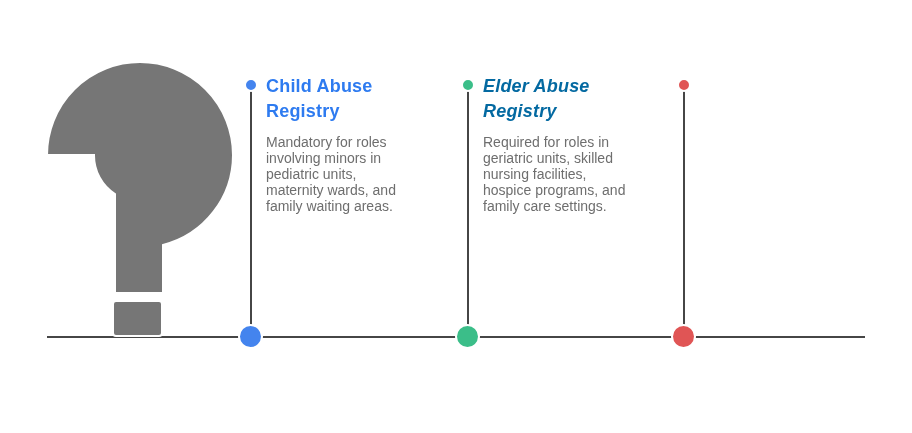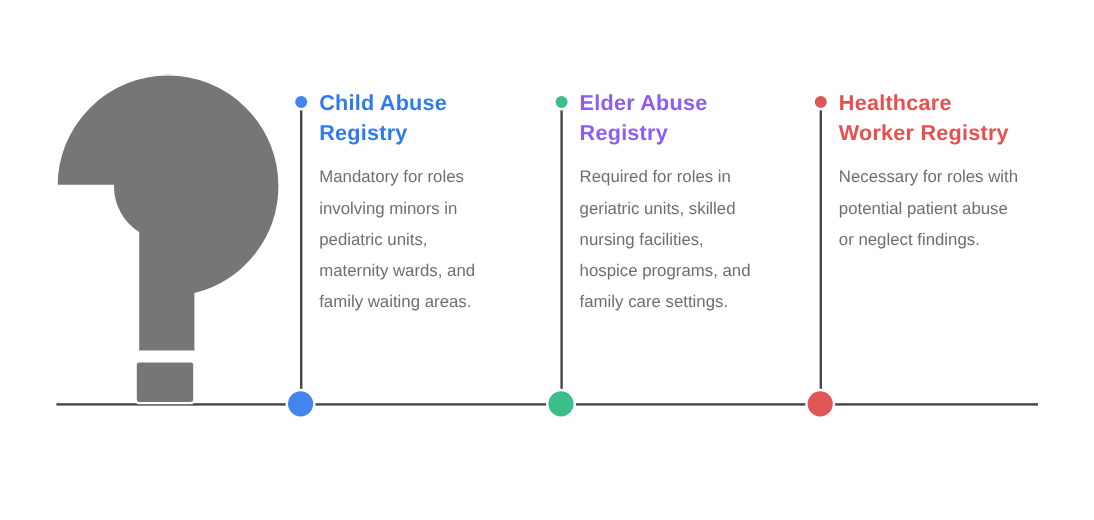--- a/index.html
+++ b/index.html
@@ -123,7 +123,7 @@
   </div>
 
   <div class="column c2">
-    <h3 style="color: #8b5cf6;">Elder Abuse
+    <h3 style="color: #0369a1; font-style: italic;">Elder Abuse
 Registry</h3>
     <p style="color: rgb(110, 110, 110);">Required for roles in
 geriatric units, skilled

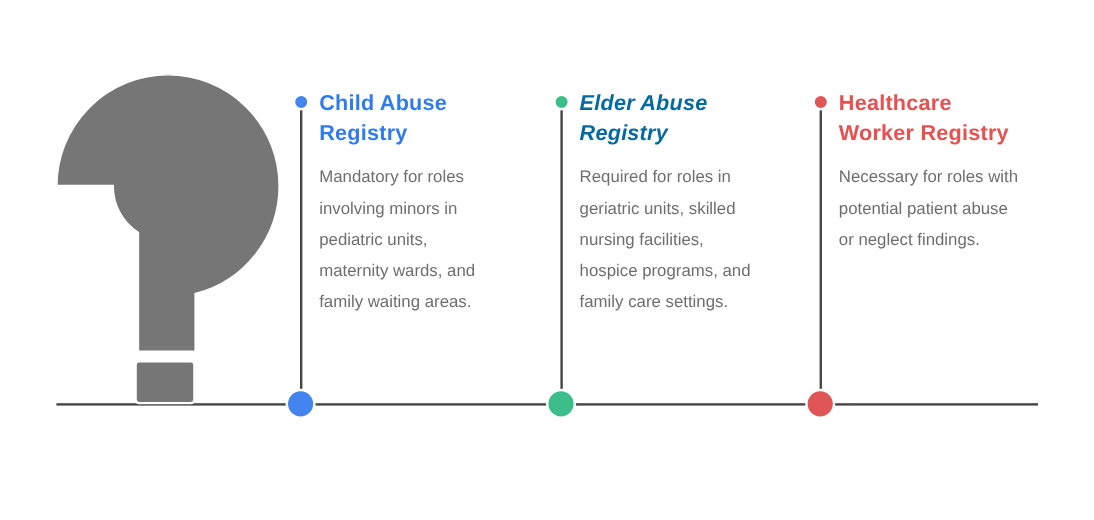--- a/index.html
+++ b/index.html
@@ -132,13 +132,6 @@
 family care settings.</p>
   </div>
 
-  <div class="column c3">
-    <h3 style="color: rgb(233, 79, 79);">Healthcare
-Worker Registry</h3>
-    <p style="color: rgb(110, 110, 110);">Necessary for roles with
-potential patient abuse
-or neglect findings.</p>
-  </div>
 
   <span class="marker-top m1" style="background-color: rgb(68, 132, 238);"></span>
   <span class="marker-top m2" style="background-color: rgb(59, 190, 137);"></span>

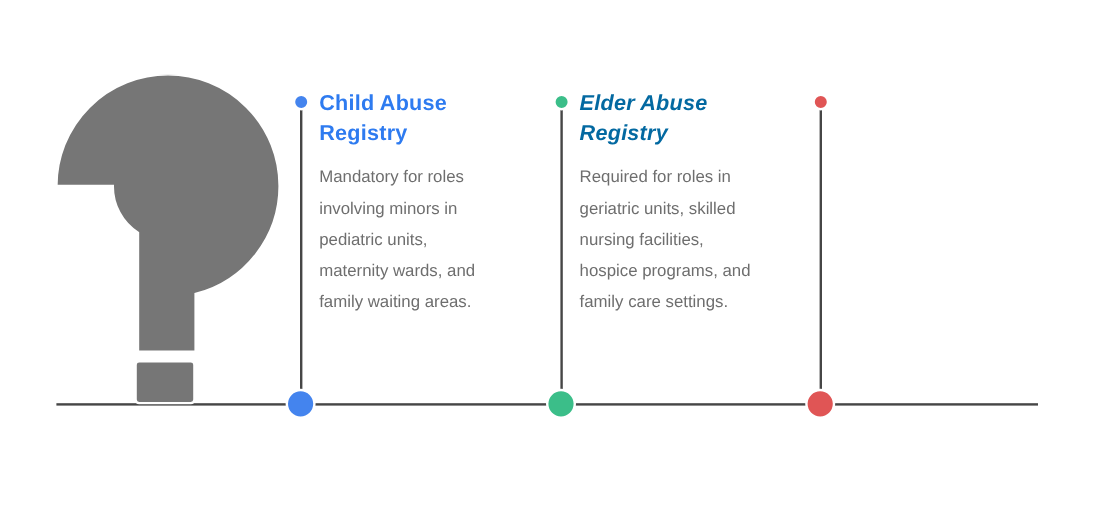--- a/index.html
+++ b/index.html
@@ -92,7 +92,7 @@
     left: 0;
     width: 185px;
     font-size: 14px;
-    line-height: 26px;
+    line-height: 16px;
     white-space: pre-line;
   }
 </style>

